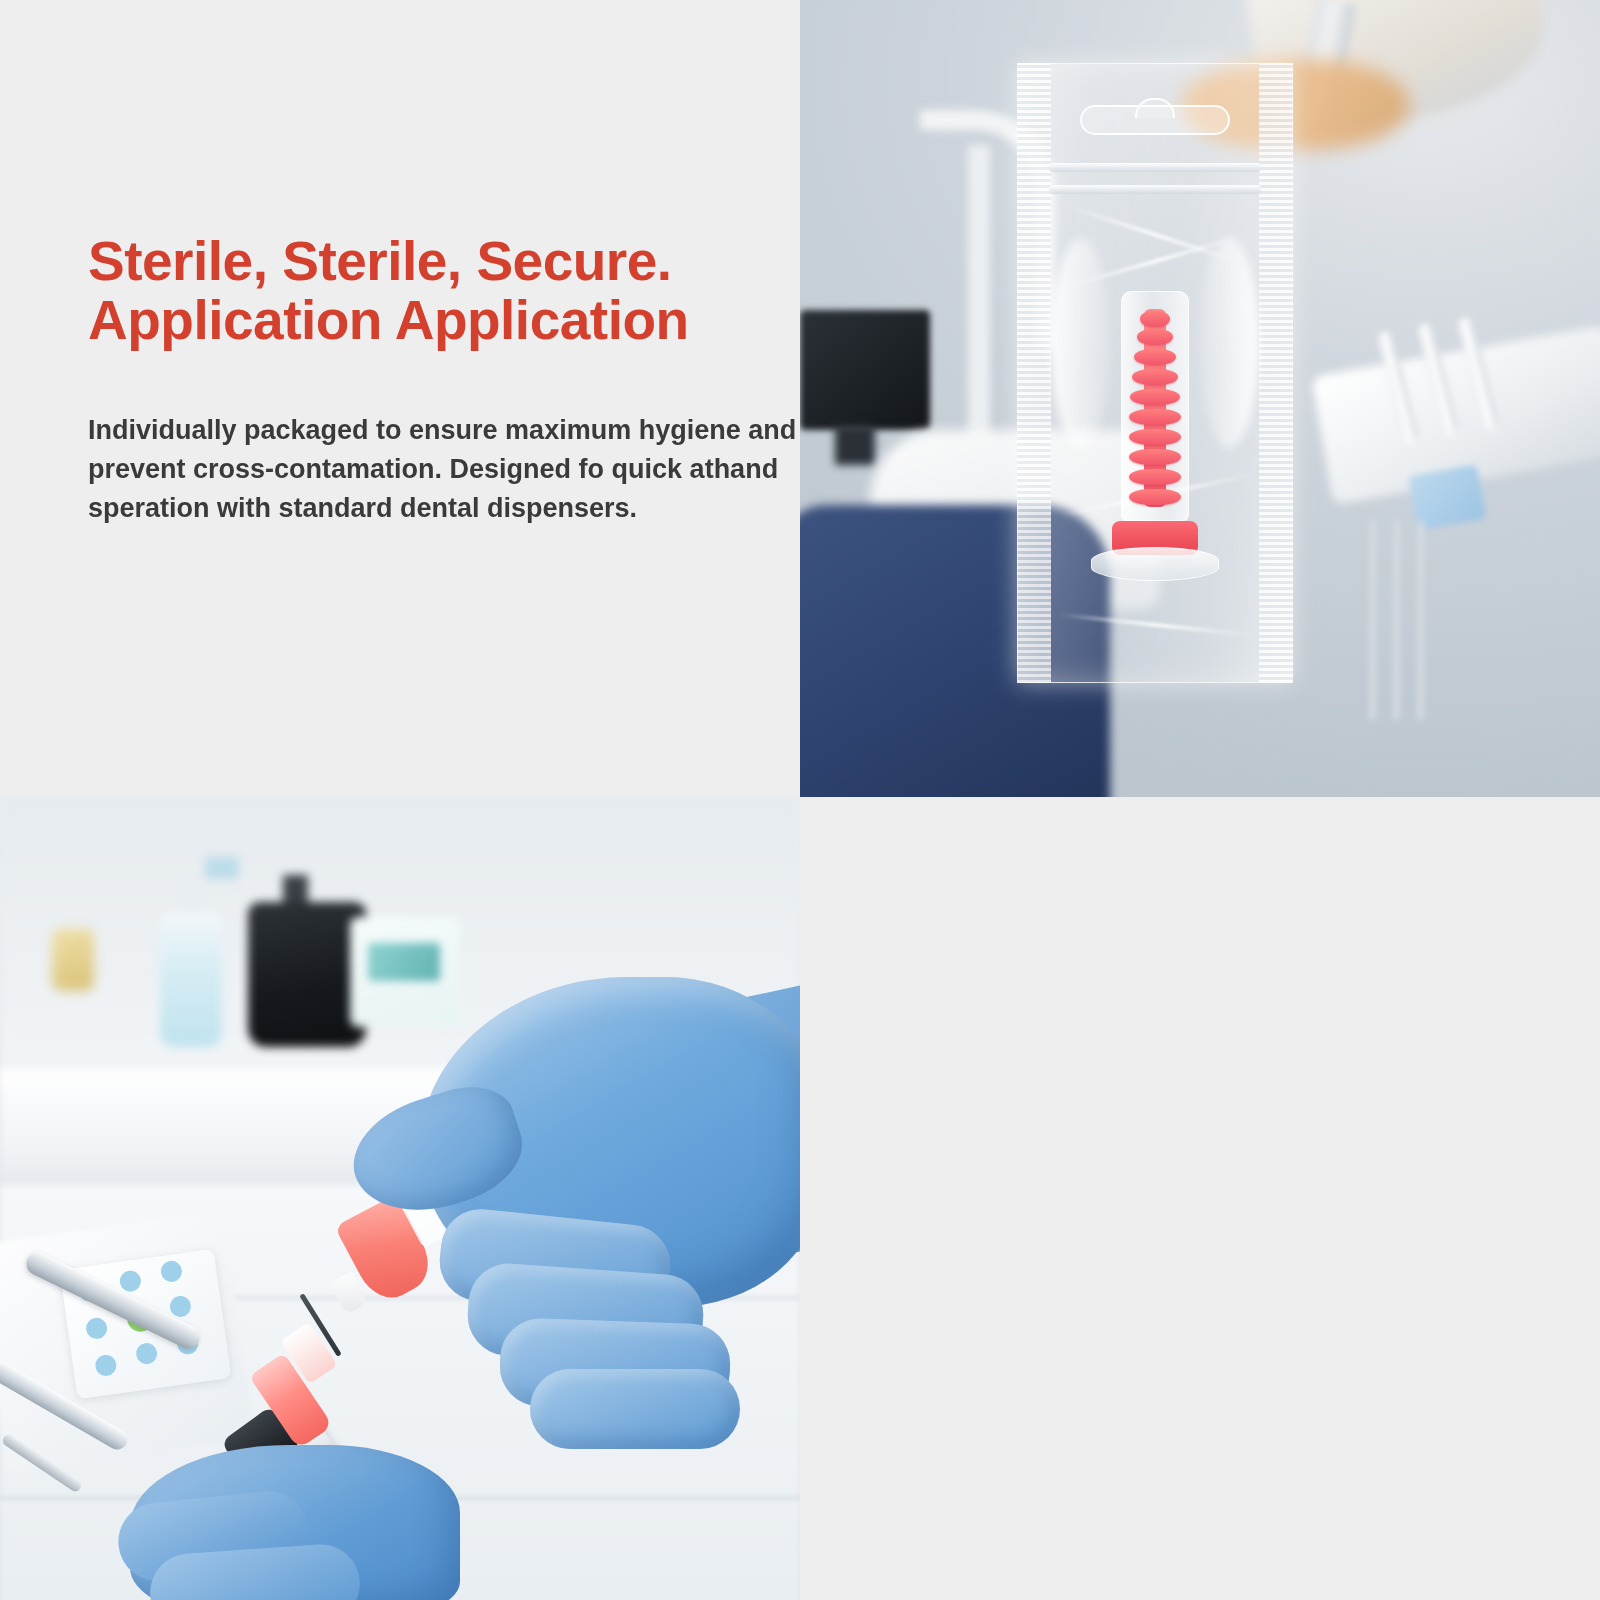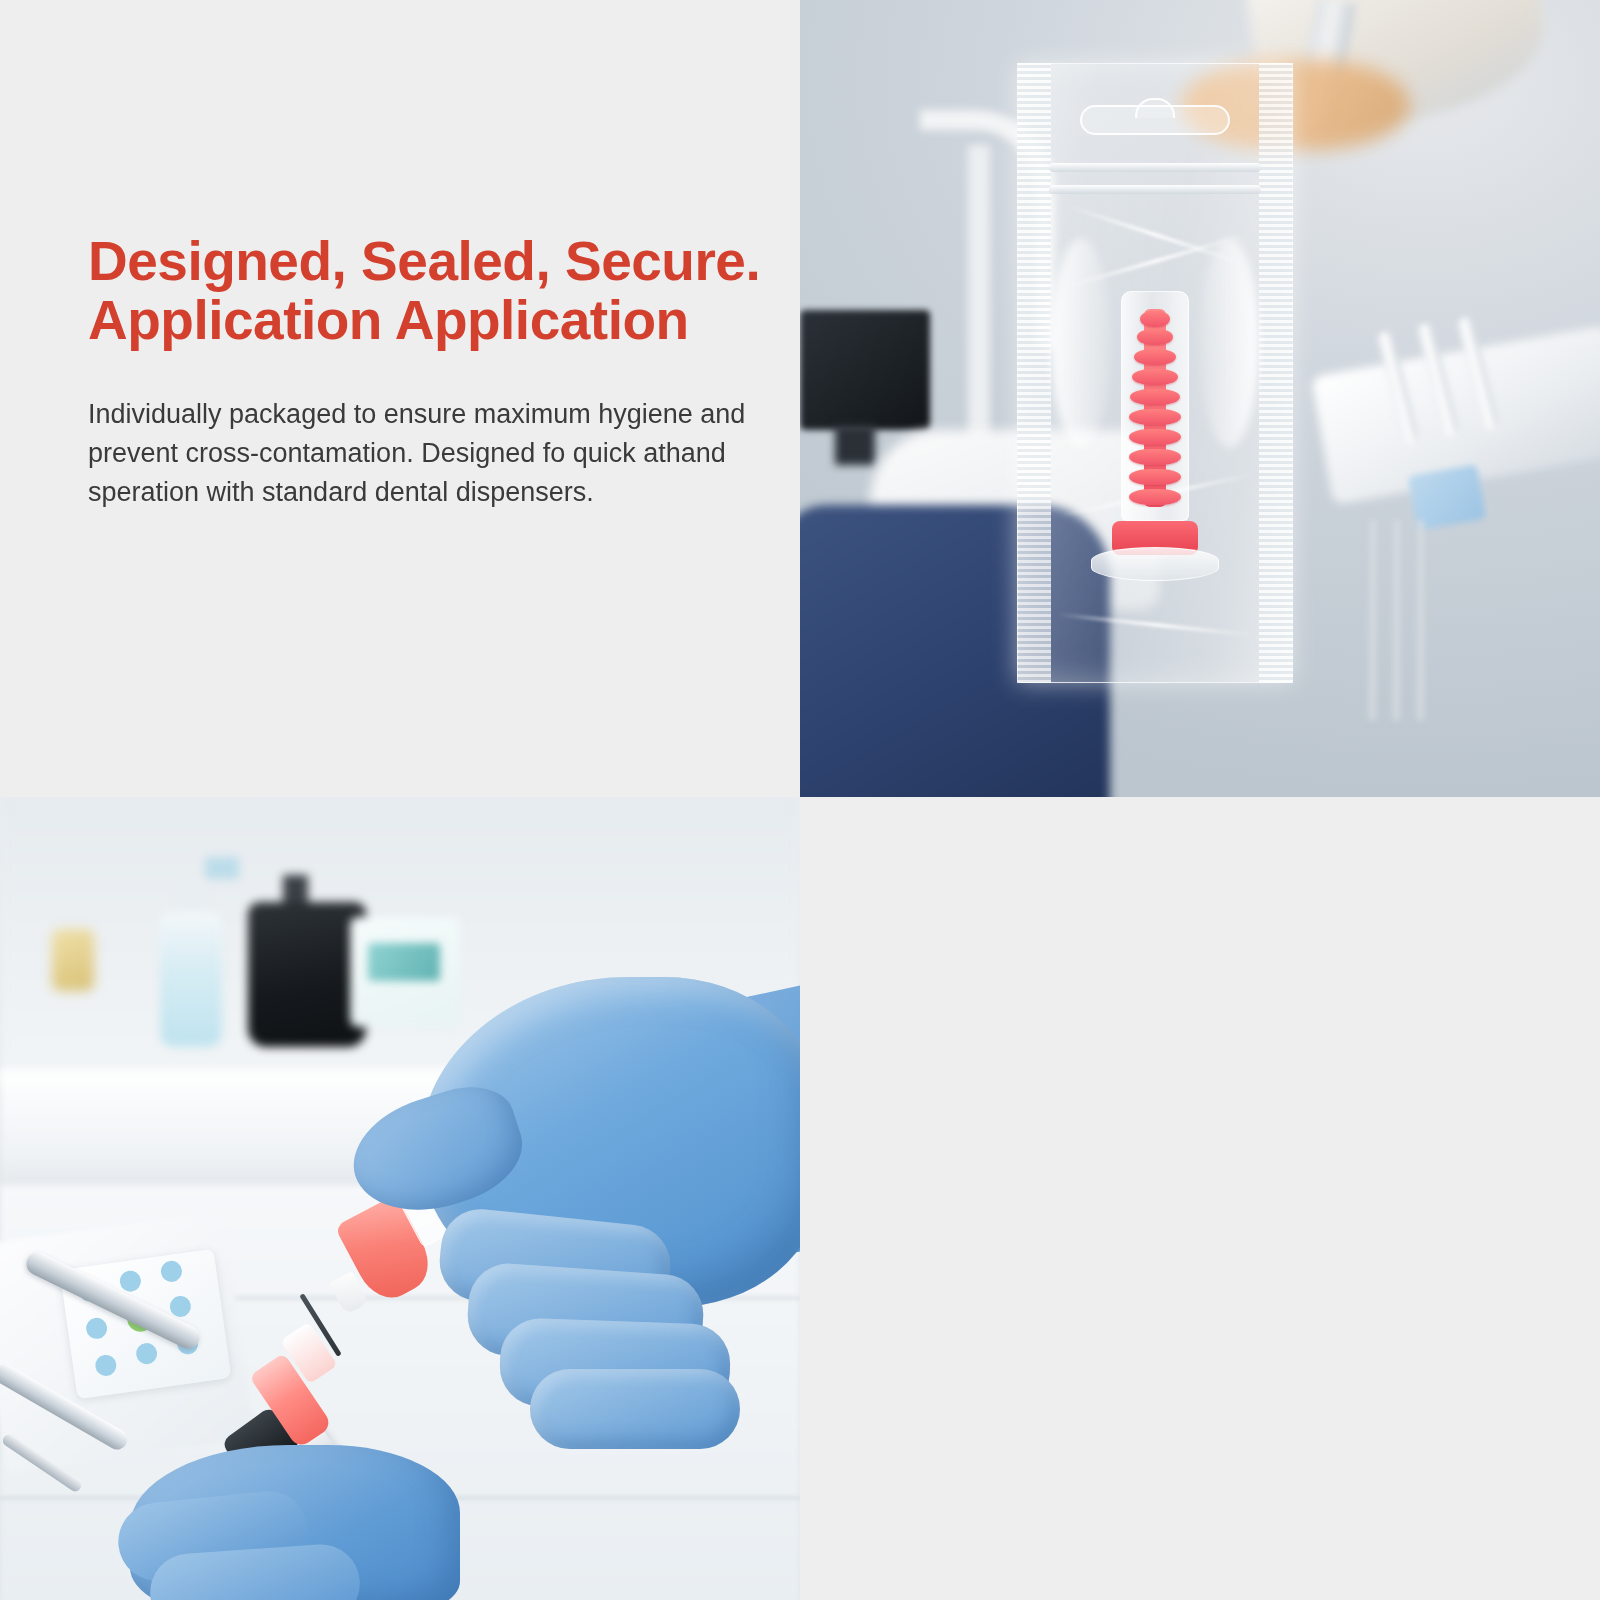--- a/index.html
+++ b/index.html
@@ -435,7 +435,7 @@
   <section class="panel text-panel" id="panel-tl">
     <div class="tp-inner">
       <h1 class="headline">
-        <span class="line">Designed, Sealed, Secure.</span>
+        <span class="line">Sterile, Sterile, Secure.</span>
         <span class="line">Application Application</span>
       </h1>
       <p class="body-copy">Individually packaged to ensure maximum hygiene and prevent cross-contamation. Designed fo quick athand speration with standard dental dispensers.</p>

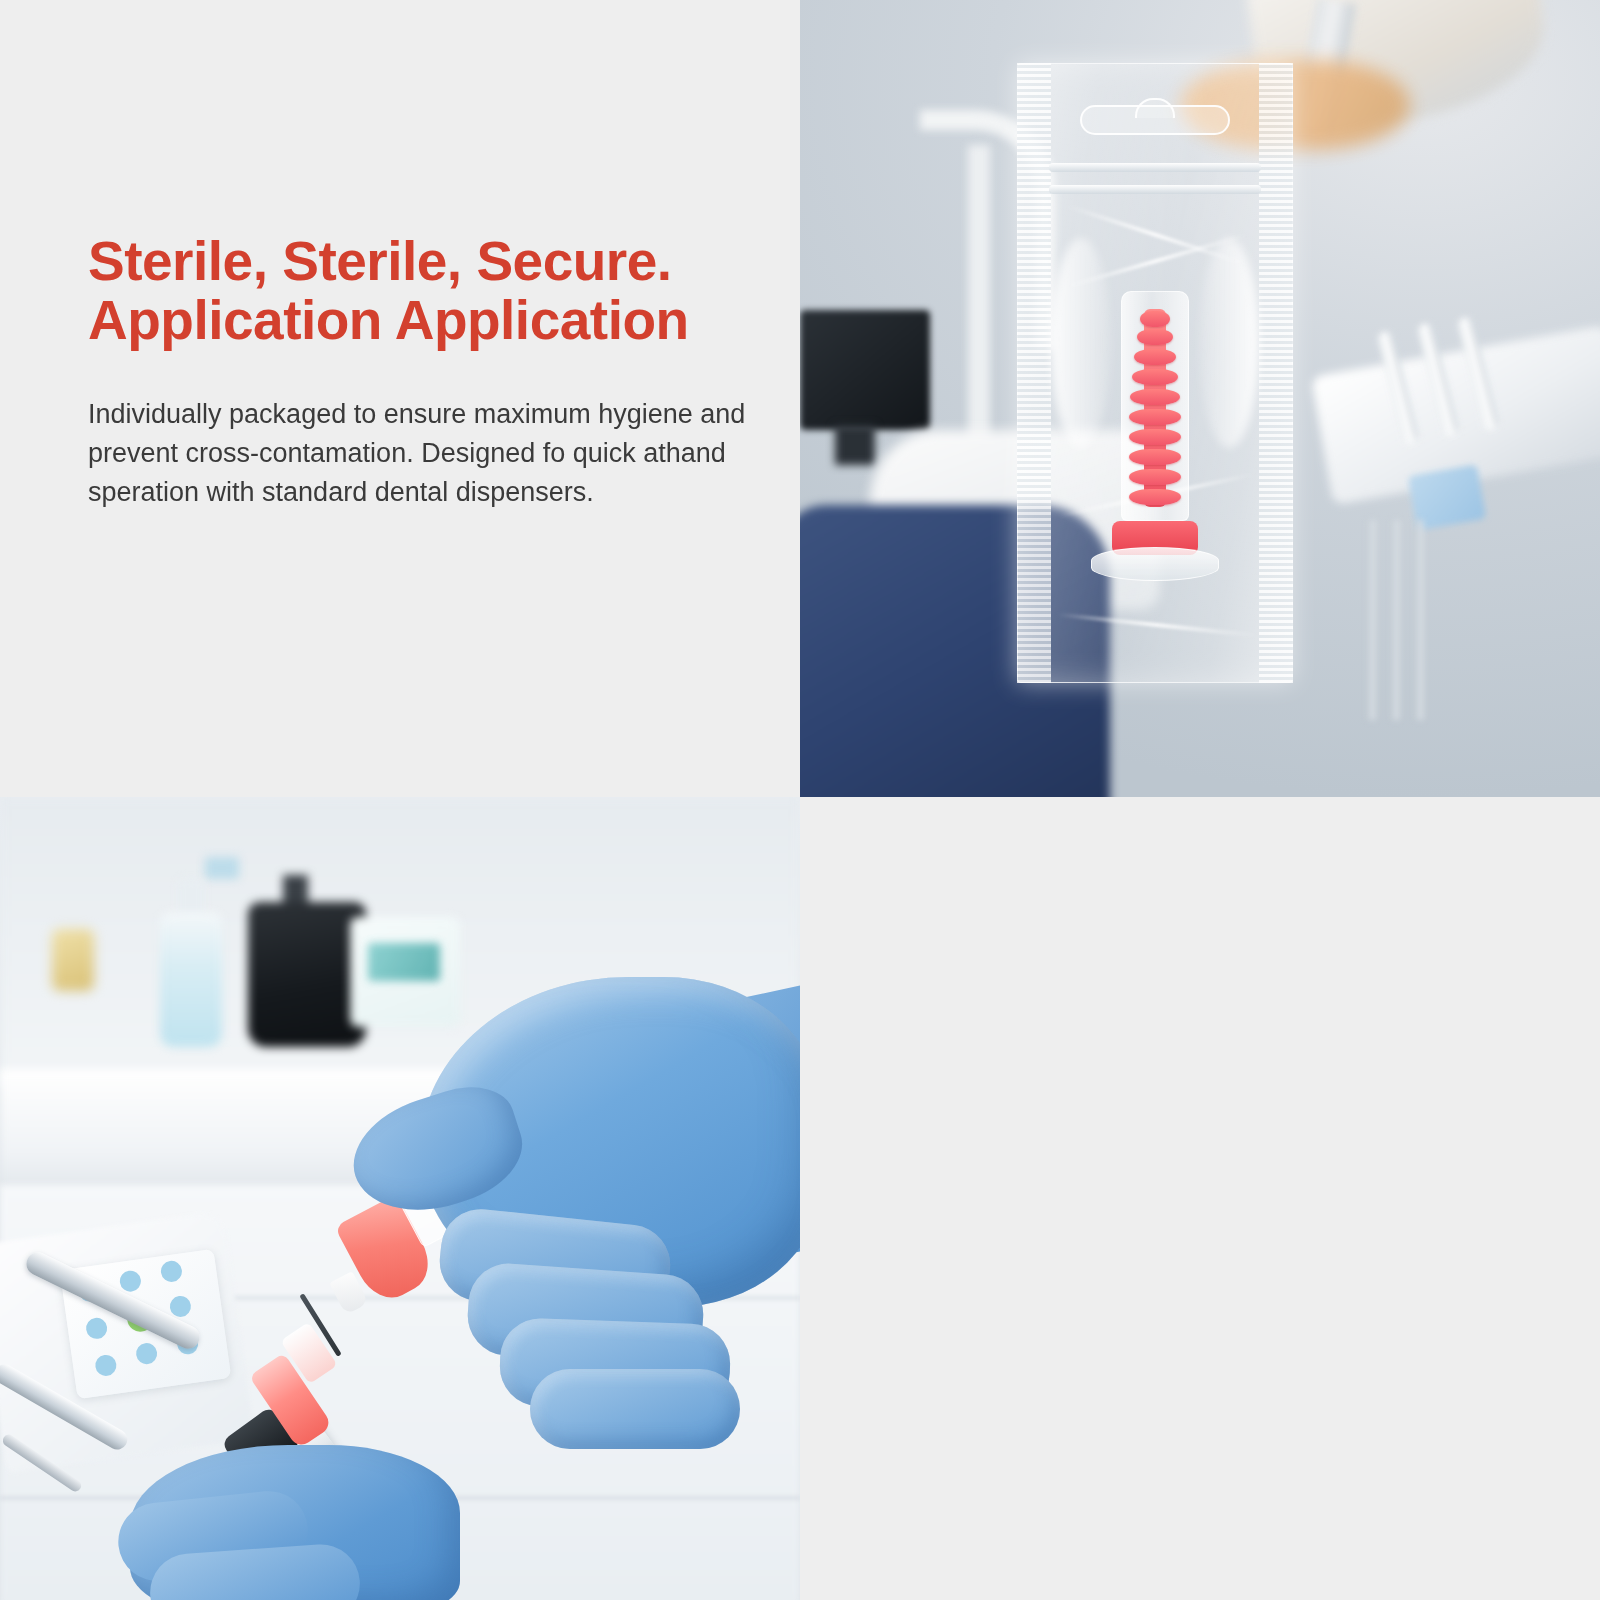--- a/index.html
+++ b/index.html
@@ -45,7 +45,7 @@
   #panel-tl .tp-inner { left:88px; top:232px; width:760px; }
   #panel-tl .headline { font-size:55px; }
   #panel-tl .body-copy {
-    font-size:27px; margin-top:44px; width:722px;
+    font-size:27px; margin-top:60px; width:722px;font-weight:bold;
   }
   #panel-br { }
 

